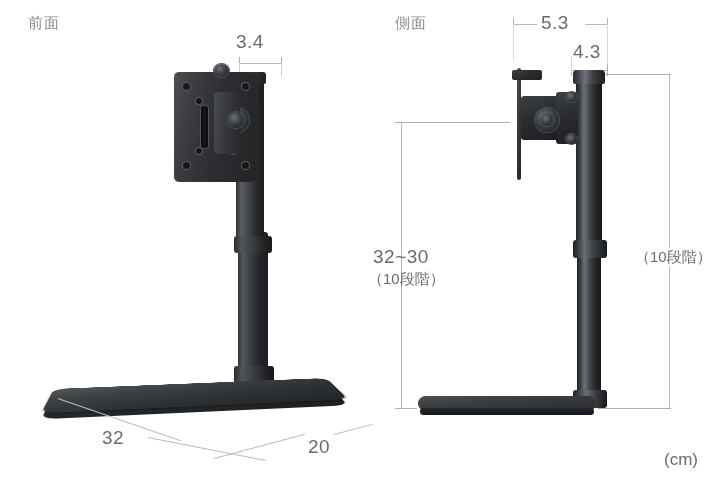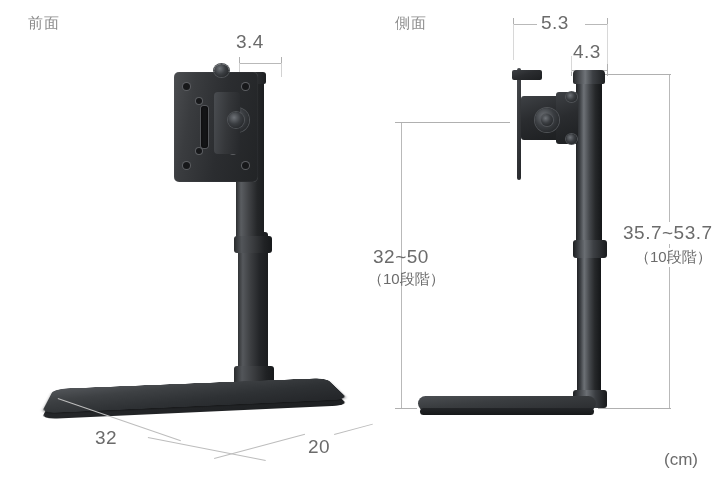--- a/index.html
+++ b/index.html
@@ -299,7 +299,6 @@
   <div class="rule-v" style="left:669px; top:74px; height:334px;"></div>
   <div class="tick-h" style="left:605px; top:74px; width:66px;"></div>
   <div class="tick-h" style="left:598px; top:408px; width:73px;"></div>
-  <div class="dim-text" style="left:621px; top:222px; background:#fff; padding:0 2px;">35.7~53.7</div>
   <div class="dim-sub" style="left:633px; top:248px; background:#fff; padding:0 2px;">（10段階）</div>
 
   <div class="unit-text" style="left:664px; top:450px;">(cm)</div>

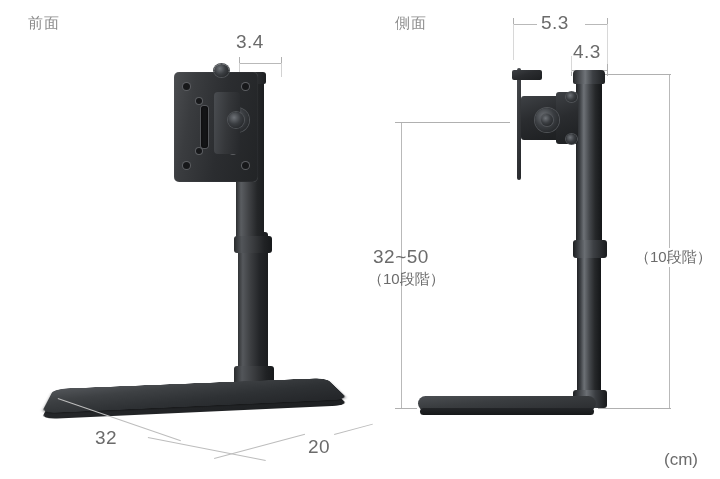--- a/index.html
+++ b/index.html
@@ -293,7 +293,7 @@
   <div class="rule-v" style="left:401px; top:122px; height:286px;"></div>
   <div class="tick-h" style="left:395px; top:122px; width:115px;"></div>
   <div class="tick-h" style="left:395px; top:408px; width:22px;"></div>
-  <div class="dim-text" style="left:373px; top:246px;">32~50</div>
+  <div class="dim-text" style="left:373px; top:246px;">32~30</div>
   <div class="dim-sub" style="left:368px; top:270px;">（10段階）</div>
 
   <div class="rule-v" style="left:669px; top:74px; height:334px;"></div>

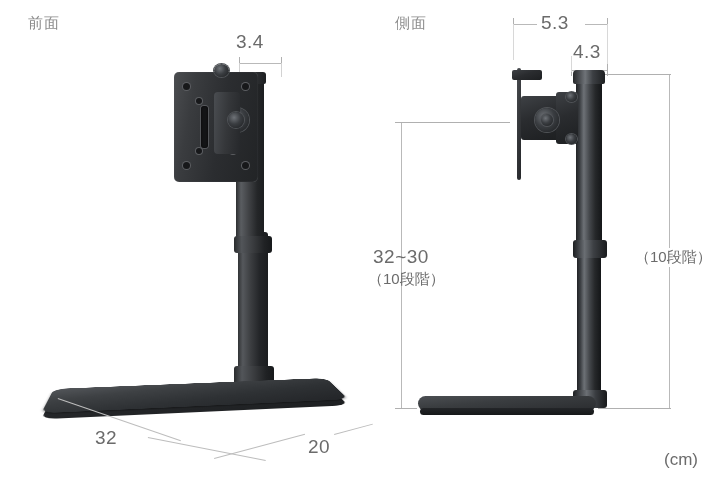--- a/index.html
+++ b/index.html
@@ -246,7 +246,7 @@
 
   <div class="rule-diag" style="left:58px; top:398px; width:130px; transform:rotate(19deg);"></div>
   <div class="rule-diag" style="left:148px; top:437px; width:120px; transform:rotate(11deg);"></div>
-  <div class="dim-text" style="left:95px; top:427px;">32</div>
+  <div class="dim-text" style="left:102px; top:427px;">32</div>
 
   <div class="rule-diag" style="left:214px; top:458px; width:94px; transform:rotate(-15deg);"></div>
   <div class="rule-diag" style="left:334px; top:434px; width:40px; transform:rotate(-15deg);"></div>

